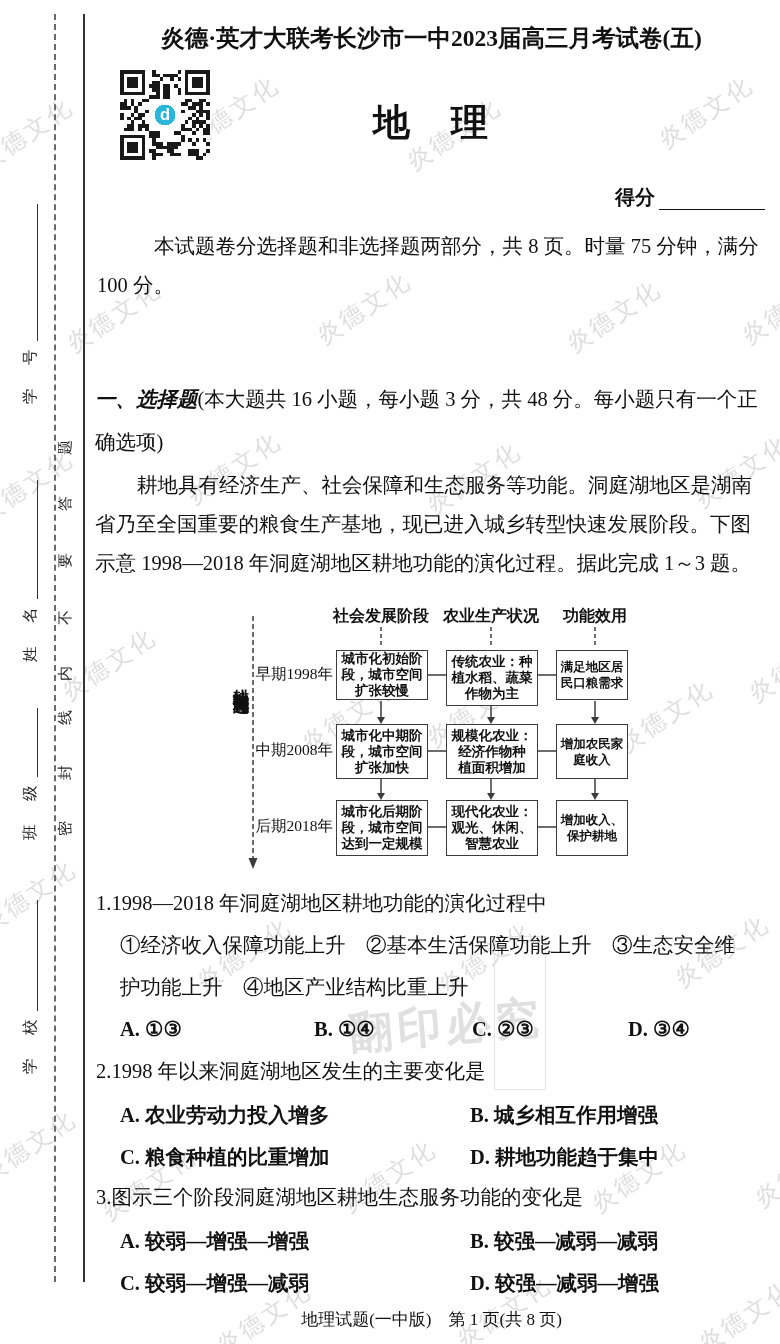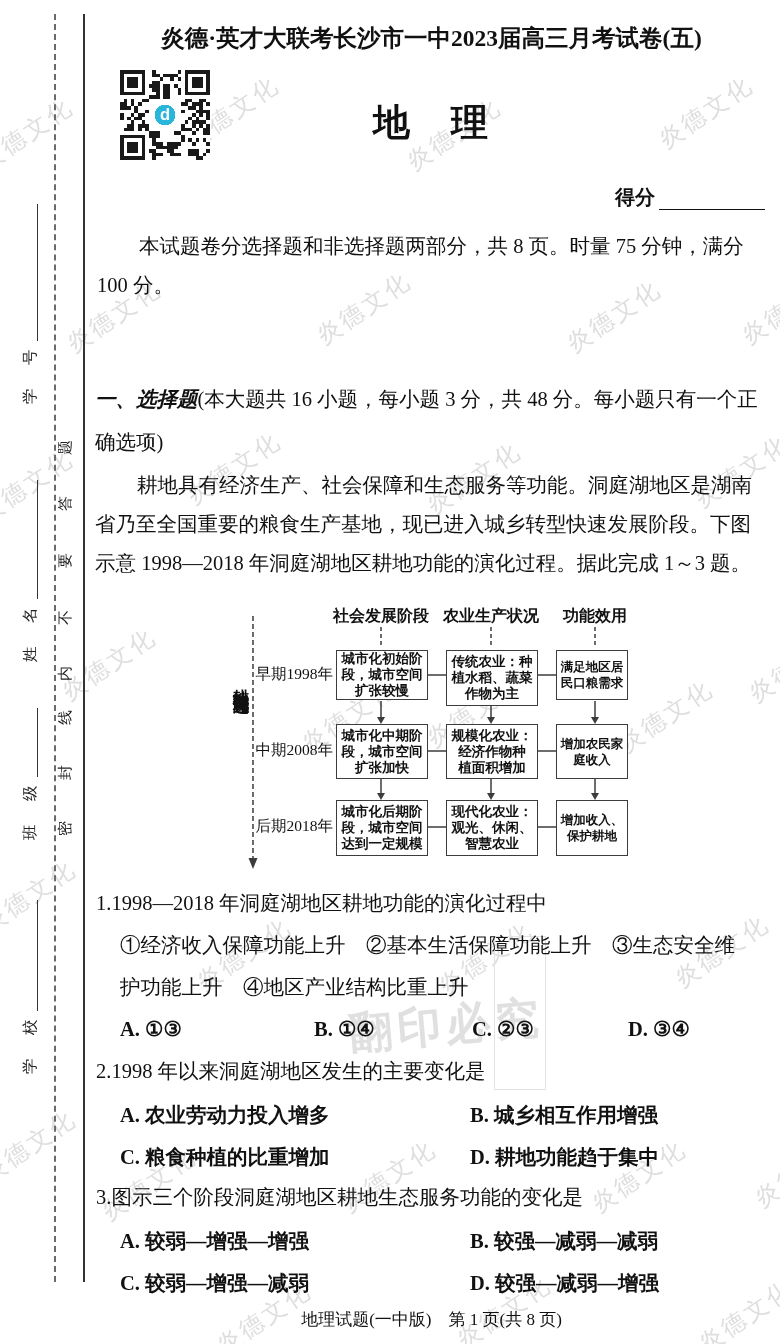--- a/index.html
+++ b/index.html
@@ -304,7 +304,7 @@
   <div class="score">得分</div>
   <div class="score-line"></div>
 
-  <div class="tl" style="left:139px;top:234px">本试题卷分选择题和非选择题两部分，共 8 页。时量 75 分钟，满分</div>
+  <div class="tl" style="left:154px;top:234px">本试题卷分选择题和非选择题两部分，共 8 页。时量 75 分钟，满分</div>
   <div class="tl" style="left:97px;top:273px">100 分。</div>
 
 

